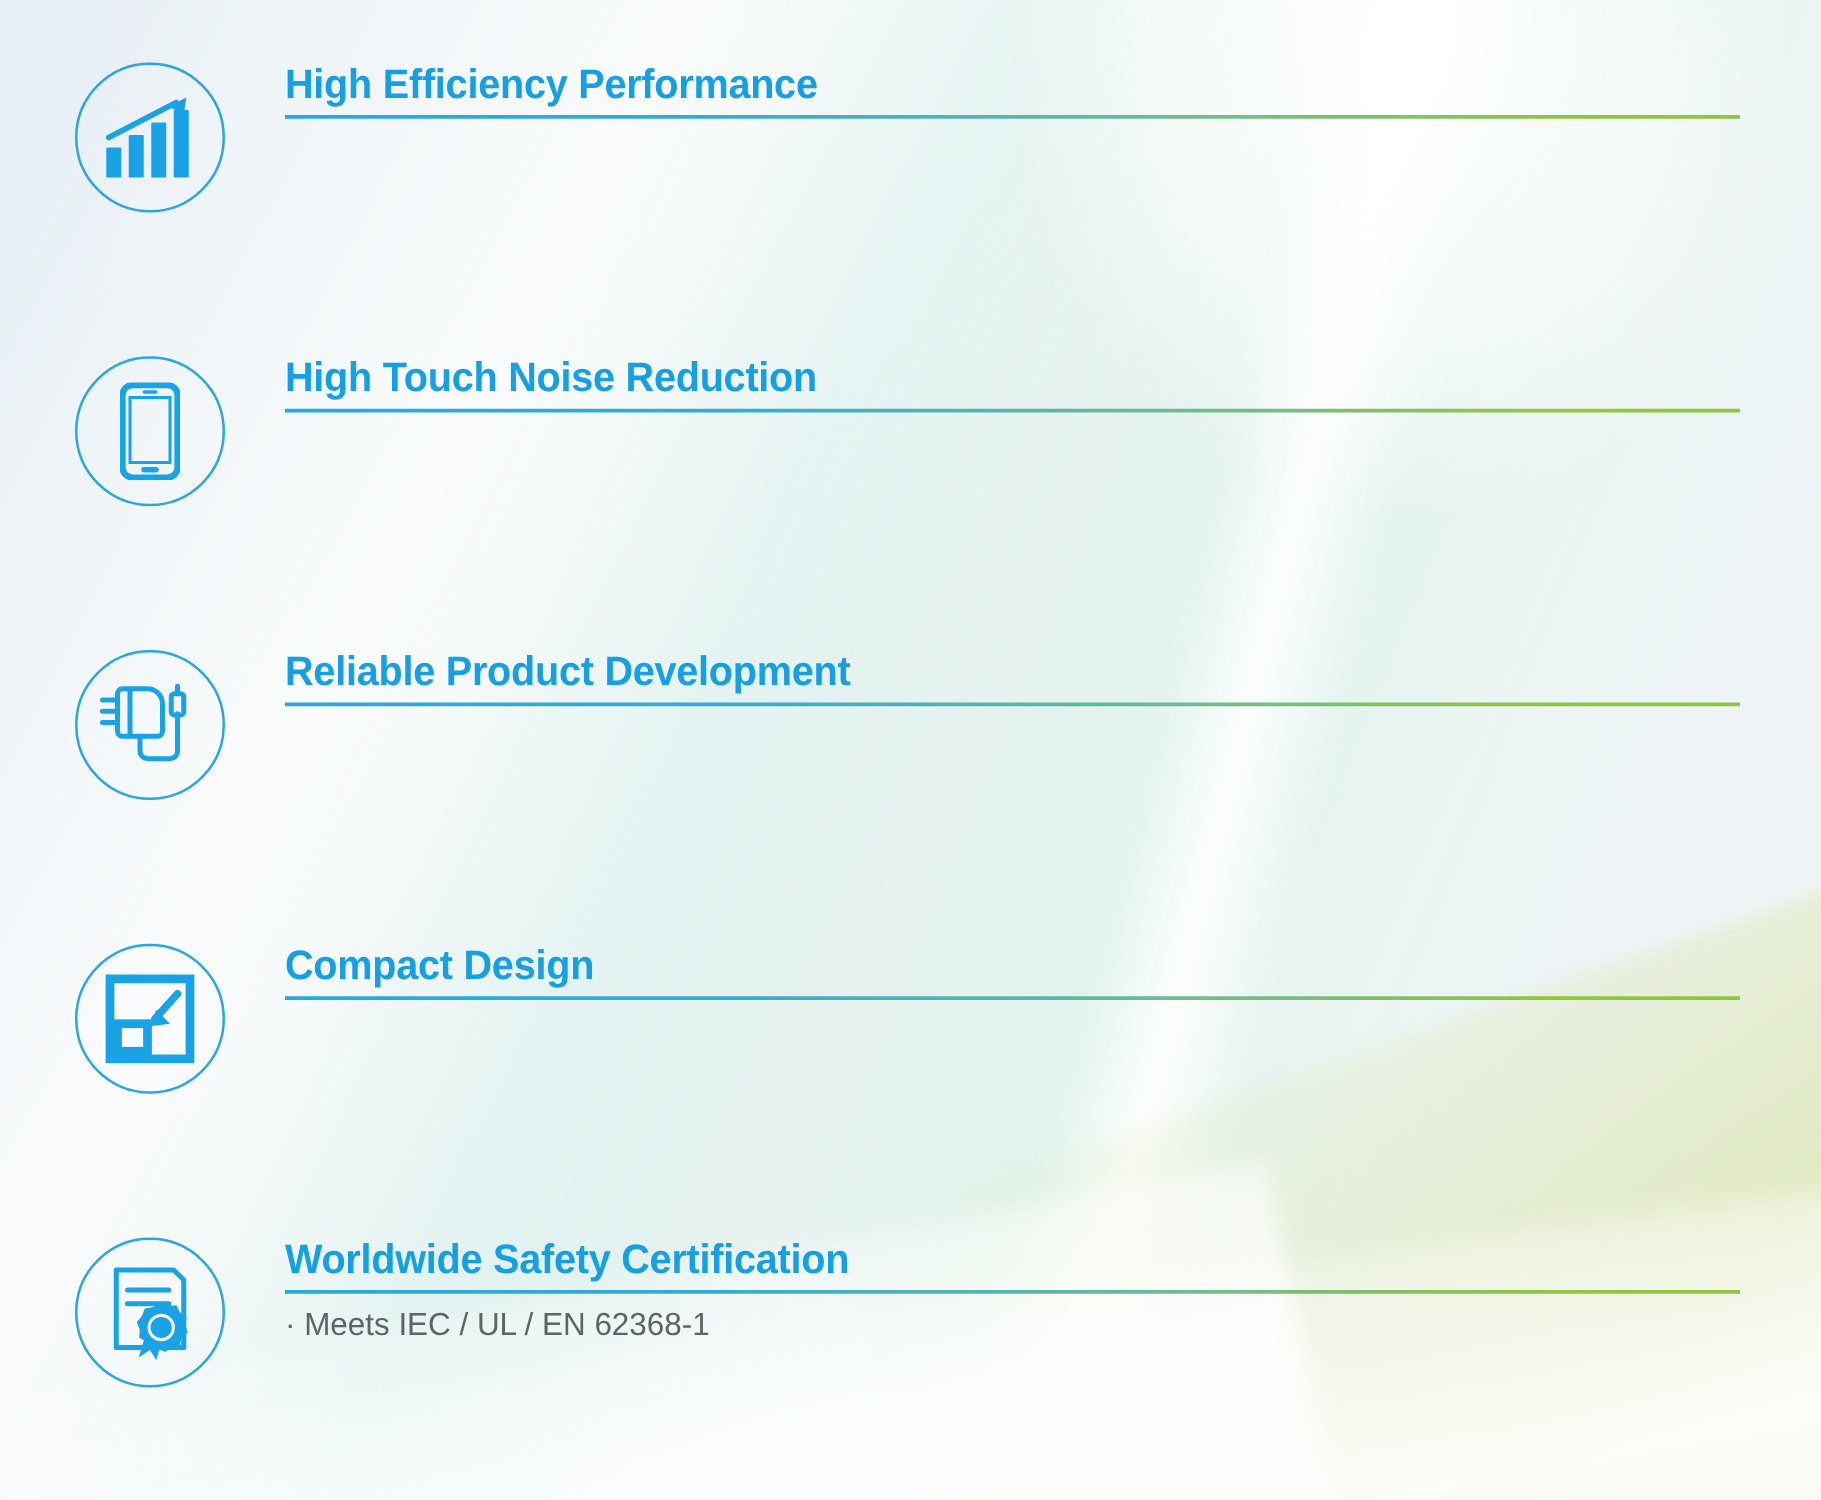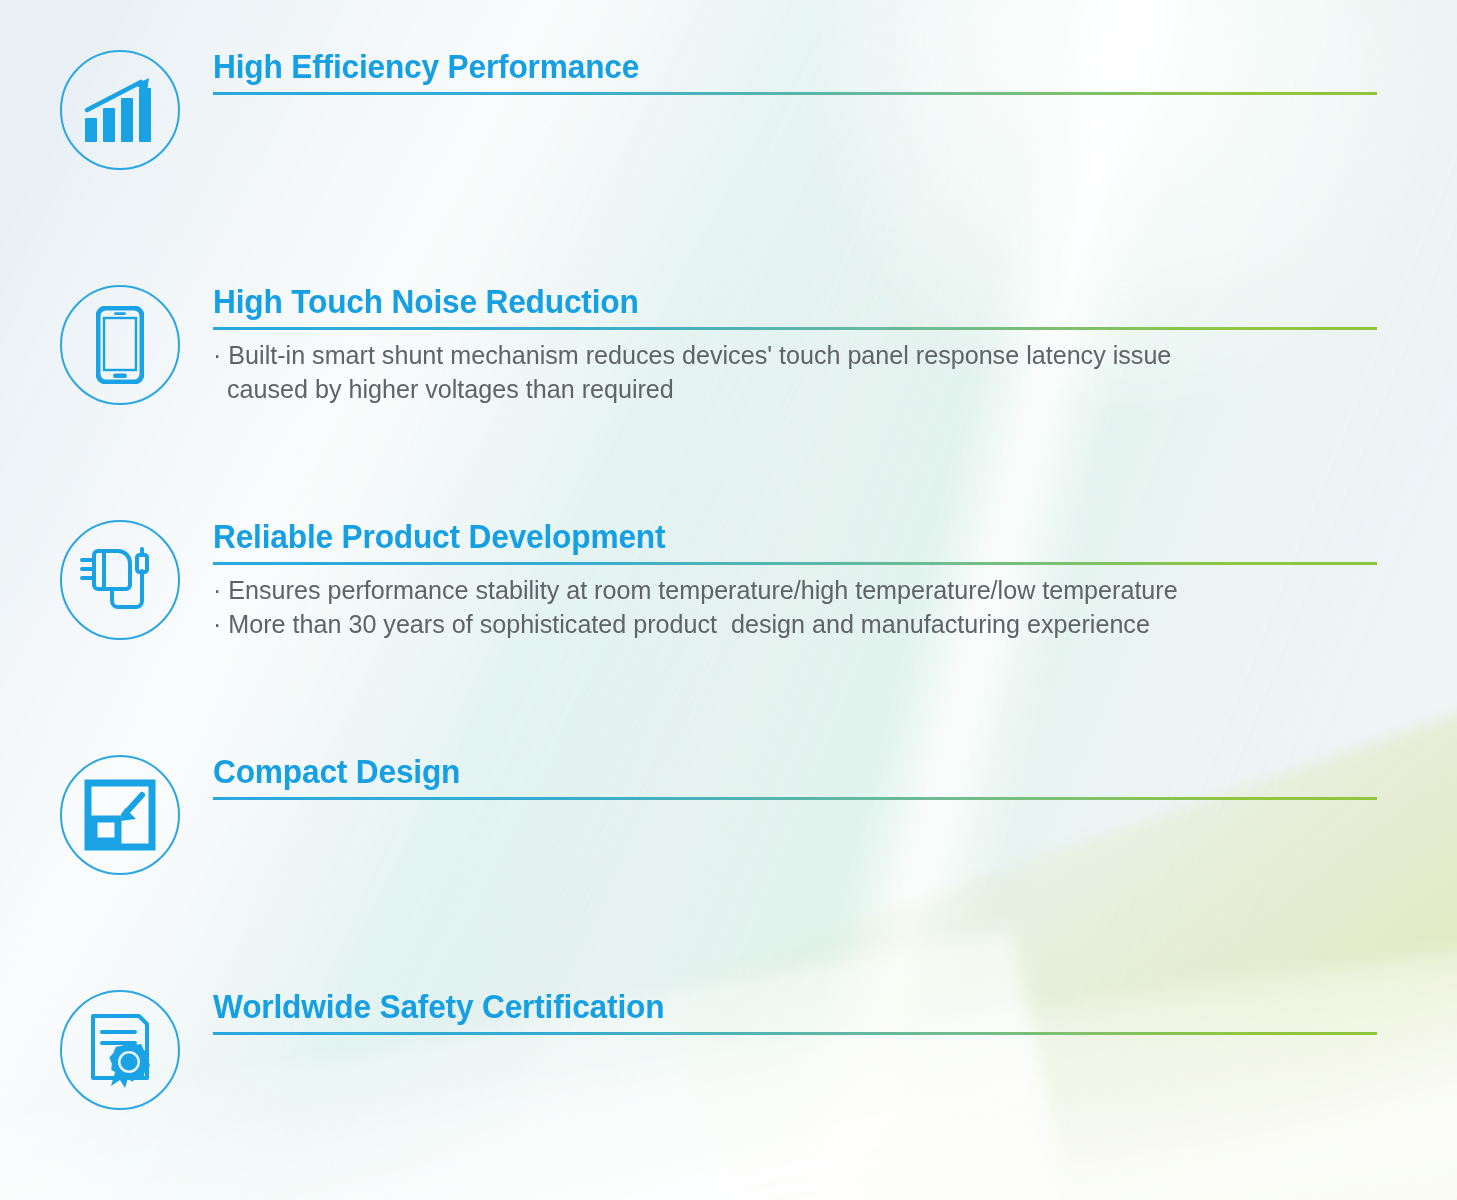--- a/index.html
+++ b/index.html
@@ -148,7 +148,7 @@
   }
   .body {
     position: absolute;
-    left: 213px;
+    left: 228px;
     width: 1164px;
   }
   .f-title {

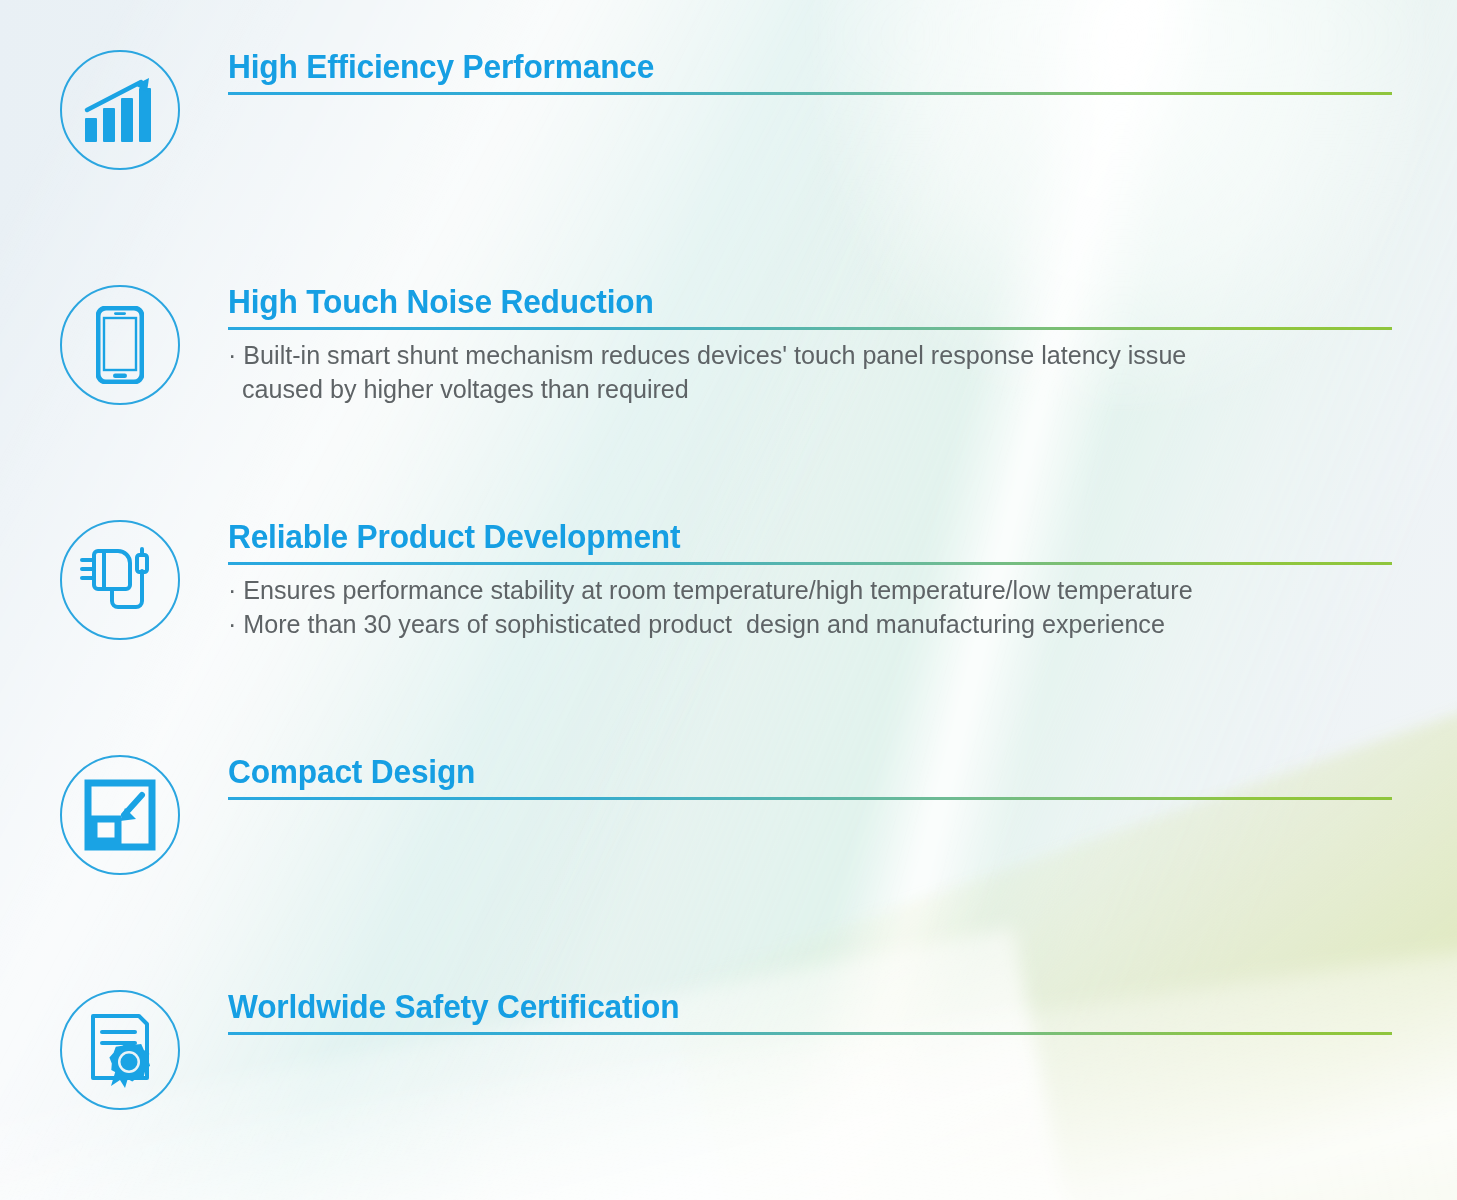--- a/index.html
+++ b/index.html
@@ -242,10 +242,6 @@
       <div class="body">
         <div class="f-title">High Touch Noise Reduction</div>
         <div class="rule"></div>
-        <div class="f-lines">
-          <p class="f-line">· Built-in smart shunt mechanism reduces devices' touch panel response latency issue</p>
-          <p class="f-line">  caused by higher voltages than required</p>
-        </div>
       </div>
     </div>
 

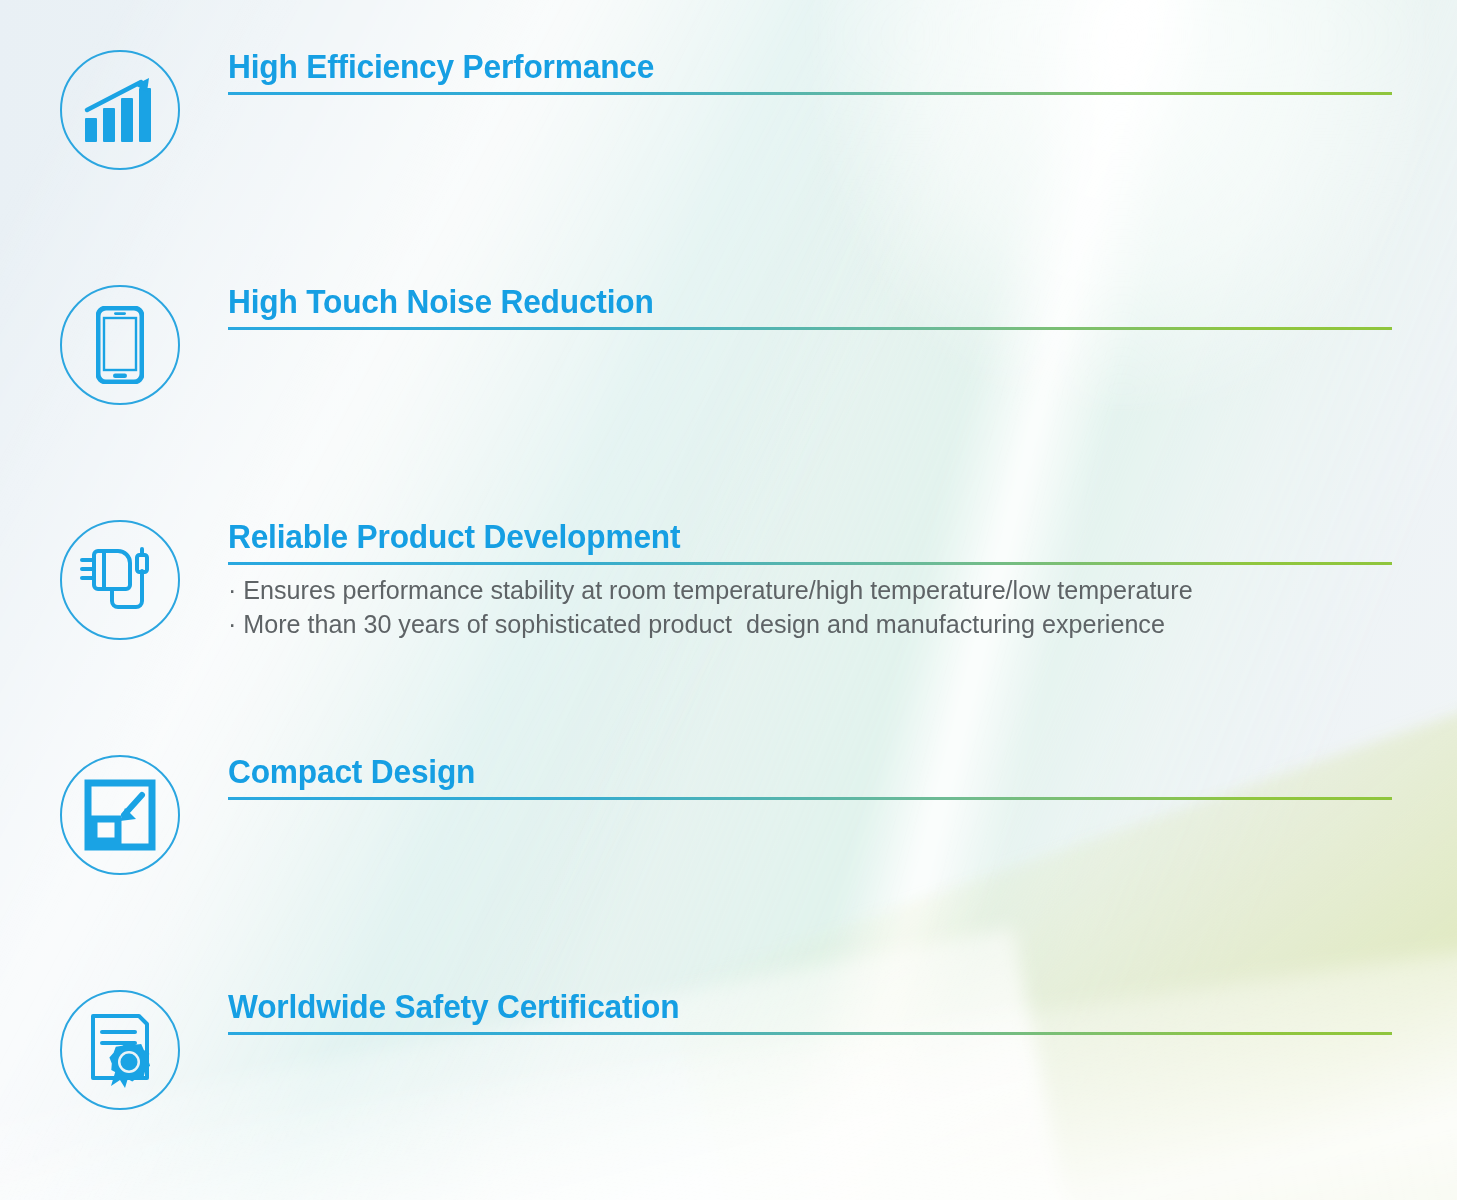--- a/index.html
+++ b/index.html
@@ -268,10 +268,6 @@
       <div class="body">
         <div class="f-title">Reliable Product Development</div>
         <div class="rule"></div>
-        <div class="f-lines">
-          <p class="f-line">· Ensures performance stability at room temperature/high temperature/low temperature</p>
-          <p class="f-line">· More than 30 years of sophisticated product  design and manufacturing experience</p>
-        </div>
       </div>
     </div>
 

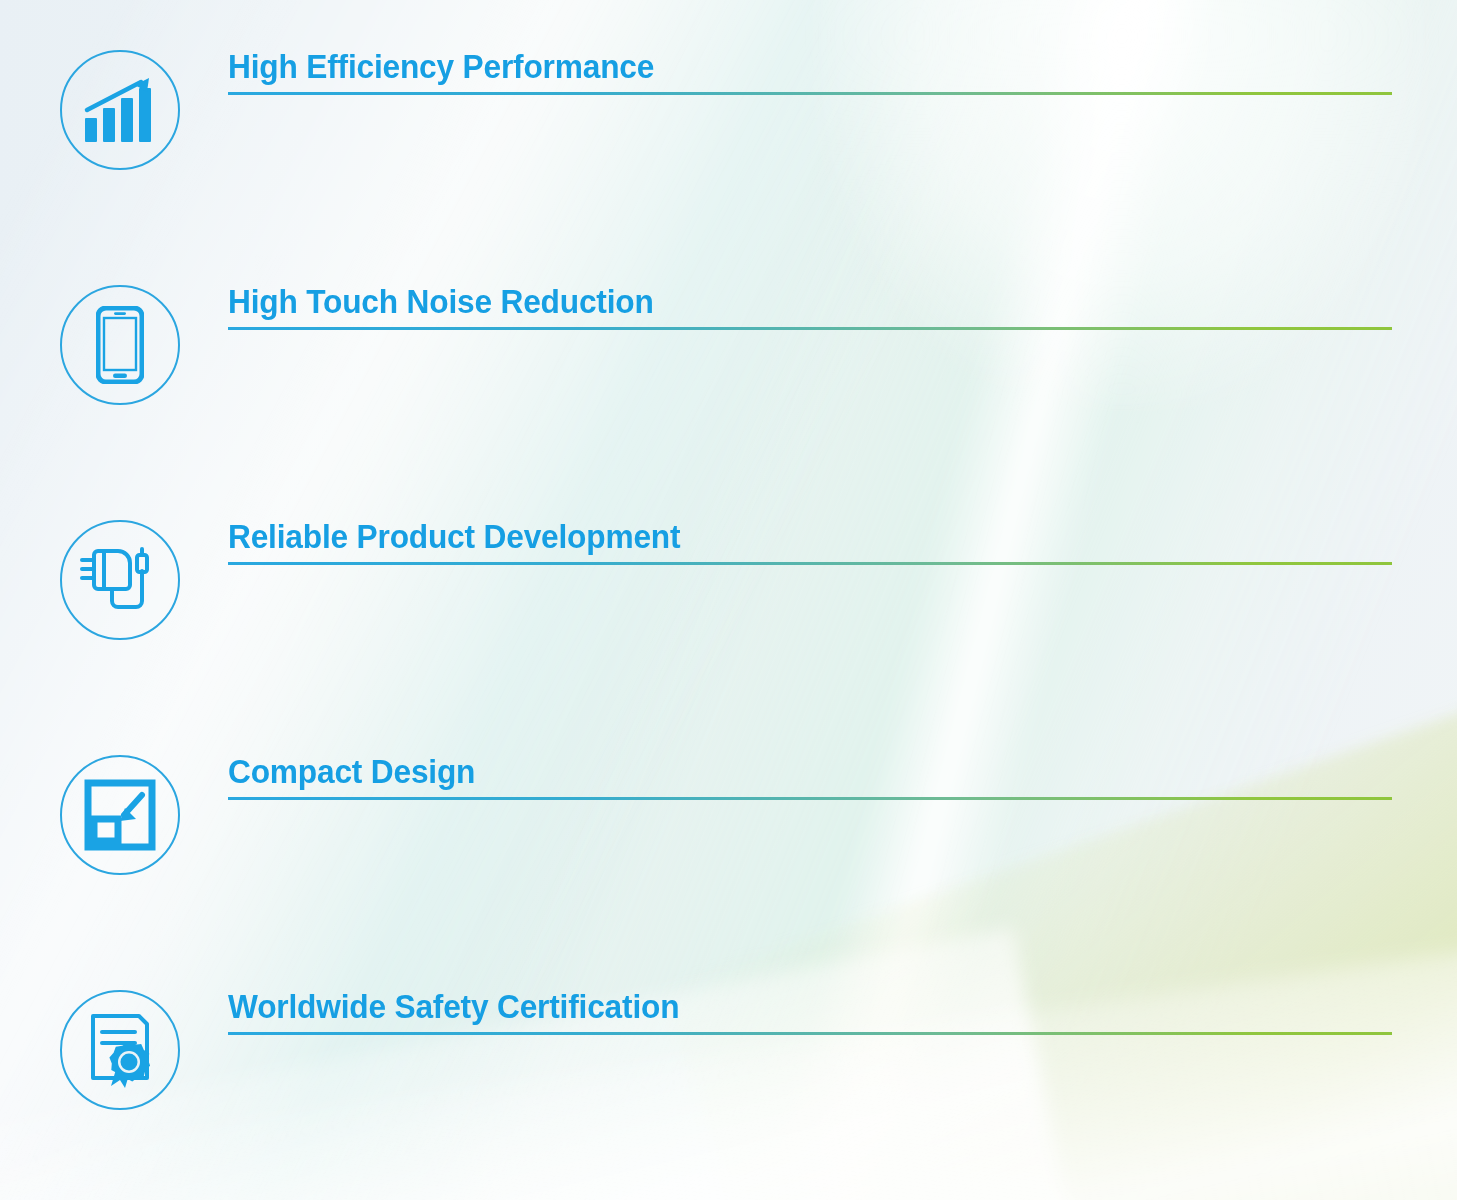--- a/index.html
+++ b/index.html
@@ -313,6 +313,9 @@
       <div class="body">
         <div class="f-title">Worldwide Safety Certification</div>
         <div class="rule"></div>
+        <div class="f-lines">
+          <p class="f-line">· Meets IEC / UL / EN 62368-1</p>
+        </div>
       </div>
     </div>
 

